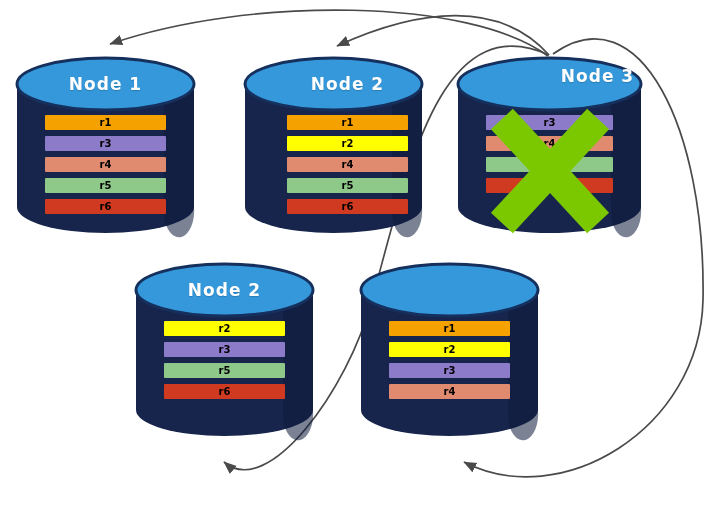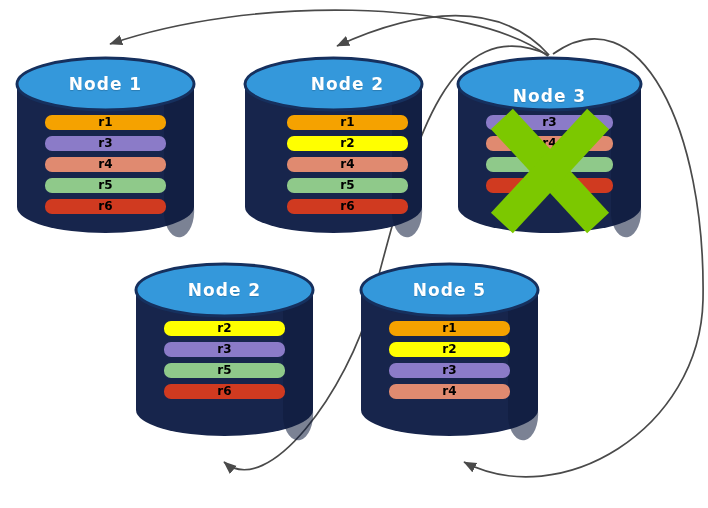--- a/index.html
+++ b/index.html
@@ -95,7 +95,7 @@
           <path d="M 153 14 L 153 157 A 15 26 0 0 0 183 149 L 183 26 Z" fill="#0f1c3d" opacity="0.55"></path>
           <ellipse cx="91.5" cy="26" rx="91.5" ry="26" fill="#3498db" stroke="#16305e" stroke-width="3"></ellipse>
         </svg>
-        <div class="node-title" style="top: 28px;">Node  3</div>
+        <div class="node-title" style="top: 8px; padding-left: 48px;">Node  3</div>
         <div class="bars" style="top: 57px;">
           <div class="bar" style="background: rgb(139, 123, 200); width: 127px;">r3</div>
           <div class="bar" style="background: rgb(224, 138, 112); width: 127px;">r4</div>

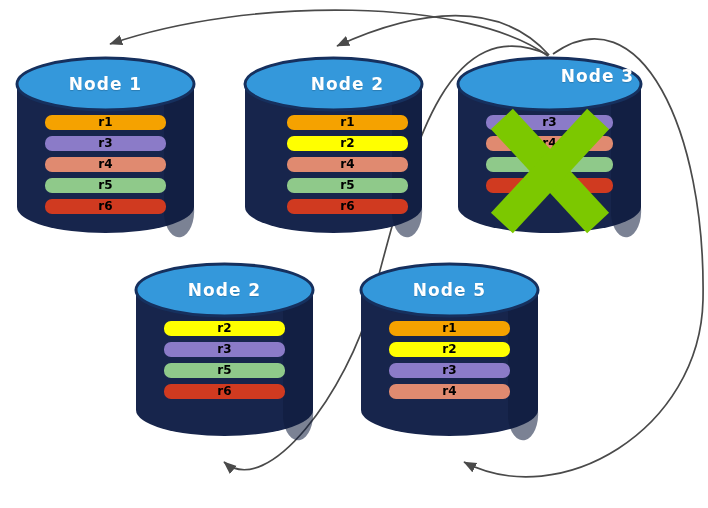--- a/index.html
+++ b/index.html
@@ -29,10 +29,10 @@
     position:relative;
     height:15px;
     margin:0 auto 6px auto;
-    border-radius:7px;
+    border-radius:1px;
     color:#000000;
     font-weight:bold;
-    font-size:12px;
+    font-size:10px;
     line-height:15px;
     text-align:center;
   }

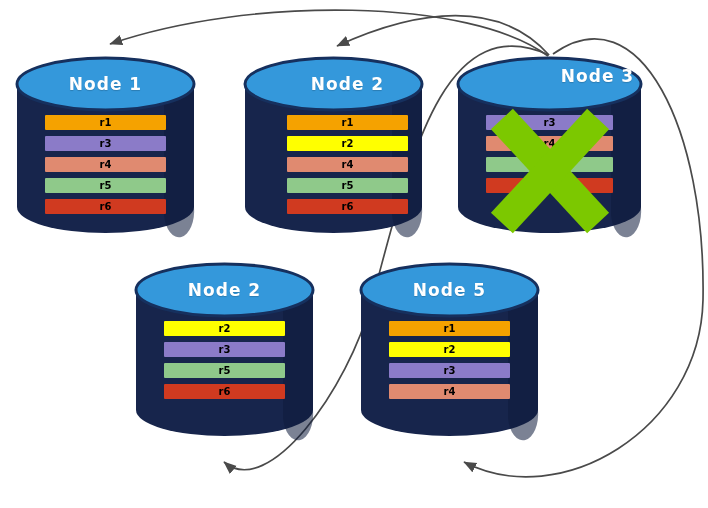--- a/index.html
+++ b/index.html
@@ -129,7 +129,6 @@
           <path d="M 147 14 L 147 154 A 15 26 0 0 0 177 146 L 177 26 Z" fill="#0f1c3d" opacity="0.55"></path>
           <ellipse cx="88.5" cy="26" rx="88.5" ry="26" fill="#3498db" stroke="#16305e" stroke-width="3"></ellipse>
         </svg>
-        <div class="node-title" style="top: 16px;">Node  5</div>
         <div class="bars" style="top: 57px;">
           <div class="bar" style="background: rgb(245, 162, 0); width: 121px;">r1</div>
           <div class="bar" style="background: rgb(255, 255, 0); width: 121px;">r2</div>

